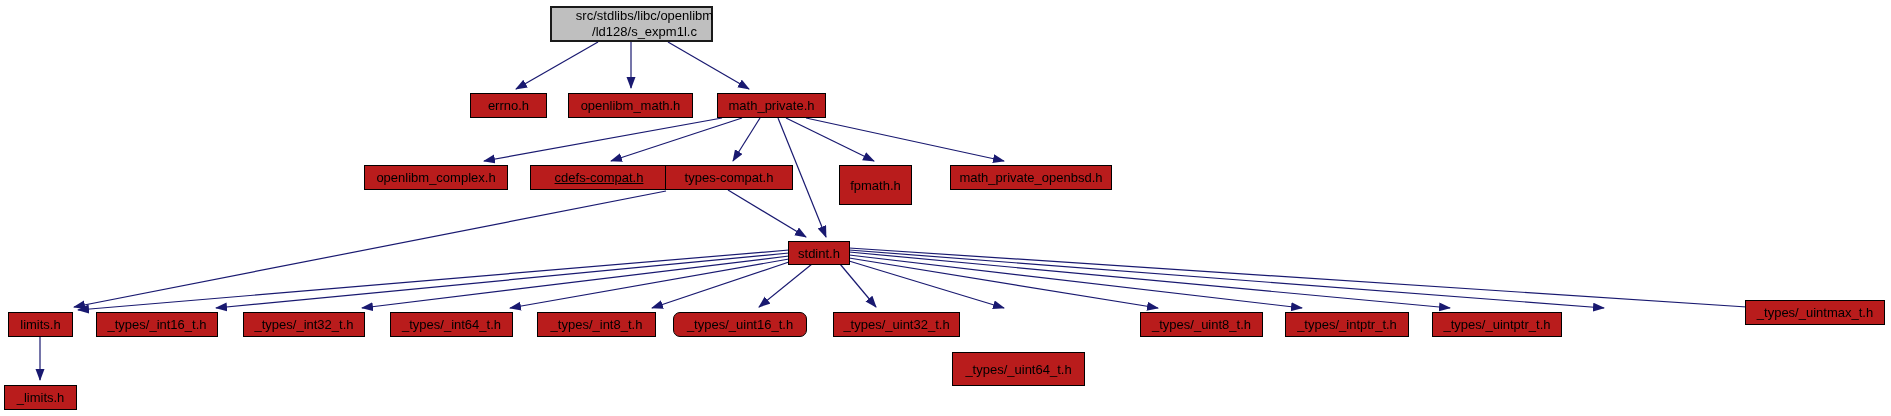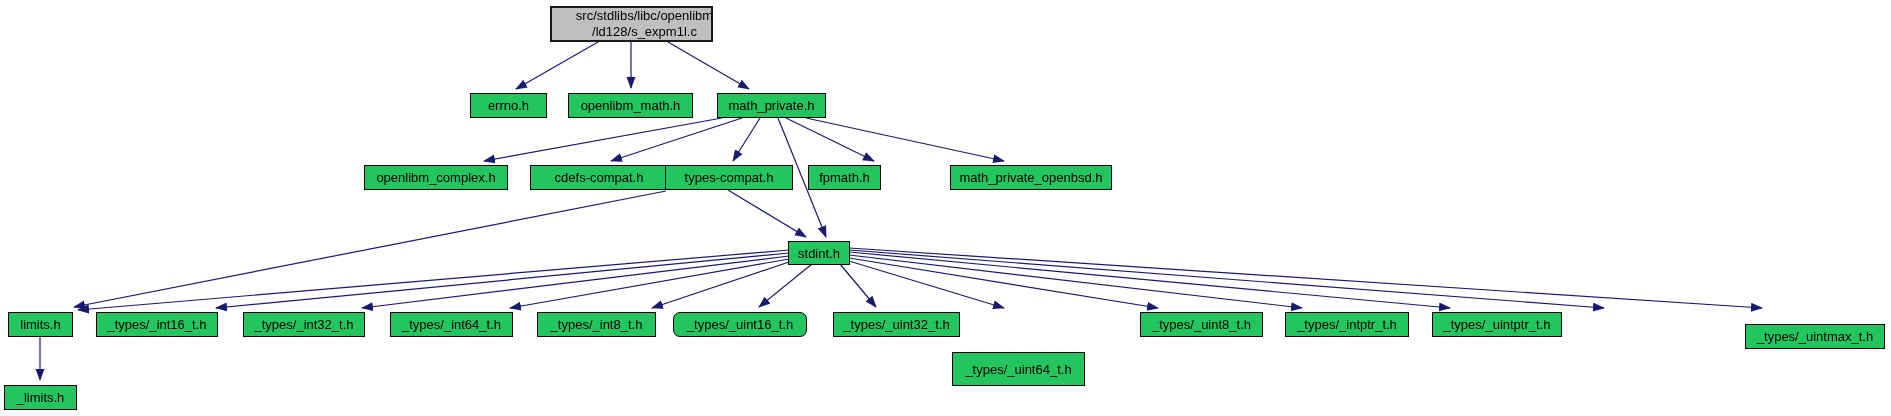--- a/index.html
+++ b/index.html
@@ -6,7 +6,7 @@
   .canvas{position:relative;width:1891px;height:416px;background:#ffffff;overflow:hidden;
           font-family:"Liberation Sans",sans-serif;}
   .edges{position:absolute;left:0;top:0;width:1891px;height:416px;}
-  .node{position:absolute;box-sizing:border-box;border:1px solid #000000;background:#22c55e;
+  .node{position:absolute;box-sizing:border-box;border:1px solid #000000;background:#b91c1c;
         display:flex;align-items:center;justify-content:center;font-size:13px;color:#000000;
         white-space:nowrap;cursor:pointer;z-index:2;}
   .node.root{background:#bfbfbf;border:2px solid #1a1a1a;flex-direction:column;

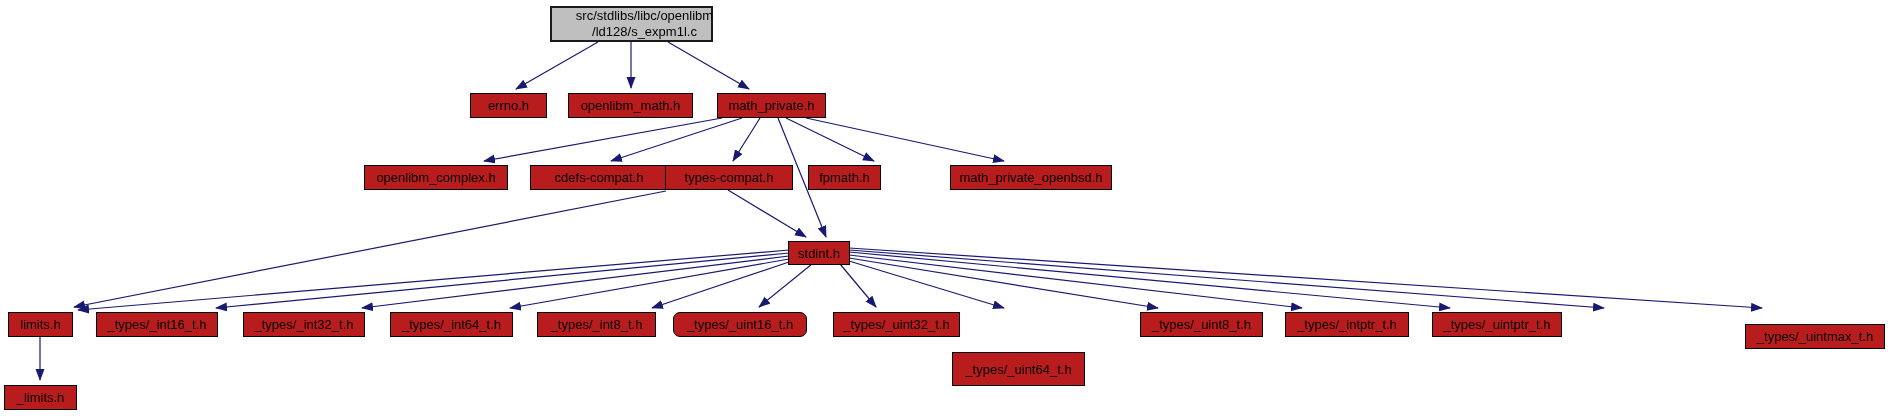--- a/index.html
+++ b/index.html
@@ -62,7 +62,7 @@
   <div class="node" style="left:717px;top:93px;width:109px;height:25px;">math_private.h</div>
 
   <div class="node" style="left:364px;top:165px;width:144px;height:25px;">openlibm_complex.h</div>
-  <div class="node" style="left:530px;top:165px;width:138px;height:25px;">cdefs-compat.h</div>
+  <div class="node" style="left:530px;top:165px;width:138px;height:25px;text-decoration:underline;">cdefs-compat.h</div>
   <div class="node" style="left:665px;top:165px;width:128px;height:25px;">types-compat.h</div>
   <div class="node" style="left:808px;top:165px;width:73px;height:25px;">fpmath.h</div>
   <div class="node" style="left:950px;top:165px;width:162px;height:25px;">math_private_openbsd.h</div>

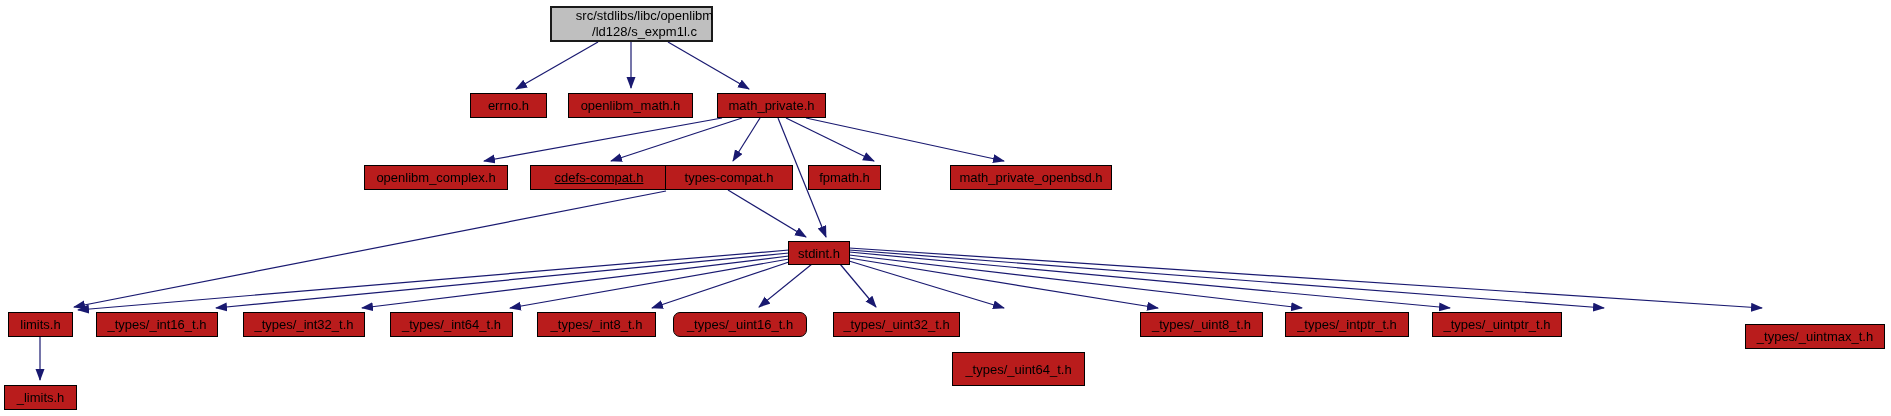--- a/index.html
+++ b/index.html
@@ -64,7 +64,7 @@
   <div class="node" style="left:364px;top:165px;width:144px;height:25px;">openlibm_complex.h</div>
   <div class="node" style="left:530px;top:165px;width:138px;height:25px;text-decoration:underline;">cdefs-compat.h</div>
   <div class="node" style="left:665px;top:165px;width:128px;height:25px;">types-compat.h</div>
-  <div class="node" style="left:808px;top:165px;width:73px;height:25px;">fpmath.h</div>
+  <div class="node" style="left:839px;top:165px;width:73px;height:40px;">fpmath.h</div>
   <div class="node" style="left:950px;top:165px;width:162px;height:25px;">math_private_openbsd.h</div>
 
   <div class="node" style="left:788px;top:241px;width:62px;height:24px;">stdint.h</div>

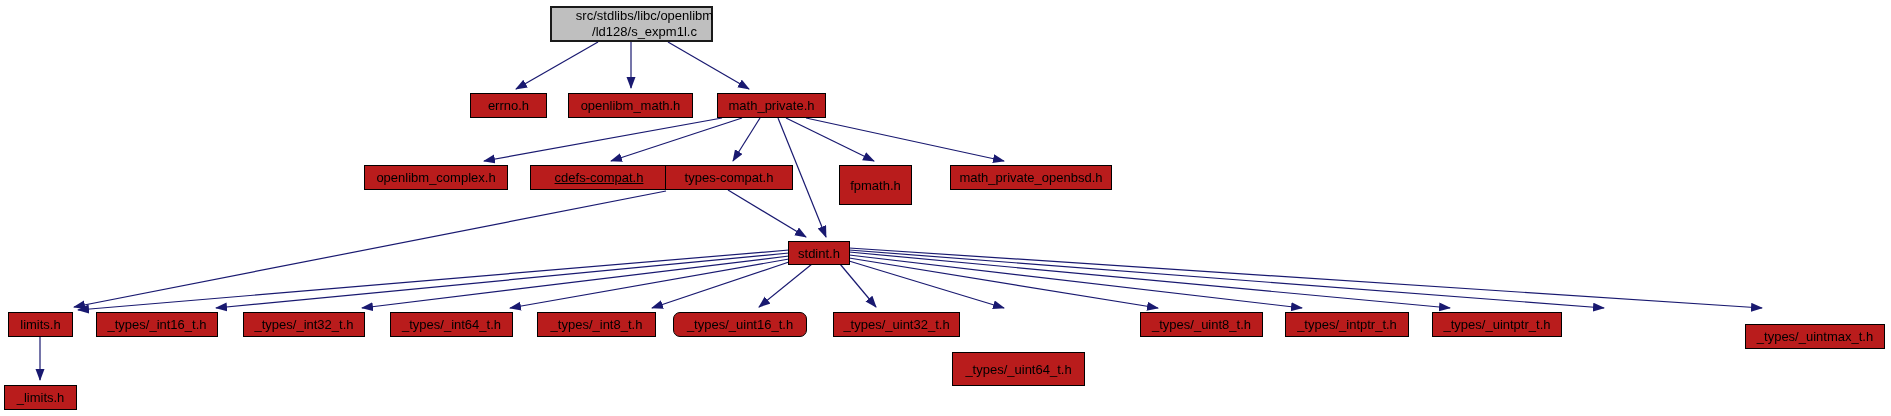--- a/index.html
+++ b/index.html
@@ -80,7 +80,7 @@
   <div class="node" style="left:1140px;top:312px;width:123px;height:25px;">_types/_uint8_t.h</div>
   <div class="node" style="left:1285px;top:312px;width:124px;height:25px;">_types/_intptr_t.h</div>
   <div class="node" style="left:1432px;top:312px;width:130px;height:25px;">_types/_uintptr_t.h</div>
-  <div class="node" style="left:1745px;top:324px;width:140px;height:25px;">_types/_uintmax_t.h</div>
+  <div class="node" style="left:1745px;top:300px;width:140px;height:25px;">_types/_uintmax_t.h</div>
 
   <div class="node" style="left:4px;top:385px;width:73px;height:25px;">_limits.h</div>
 

